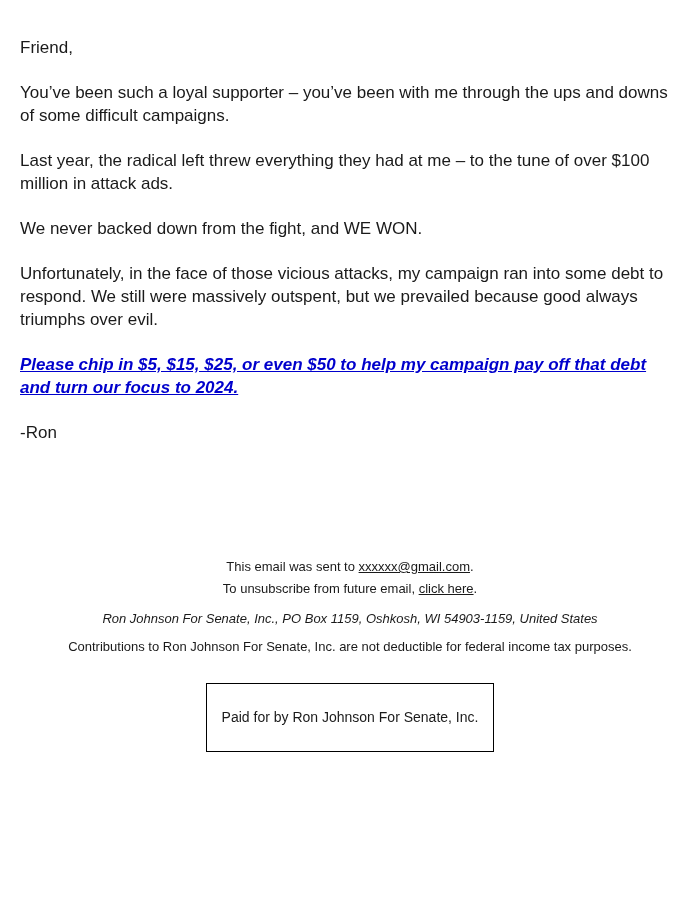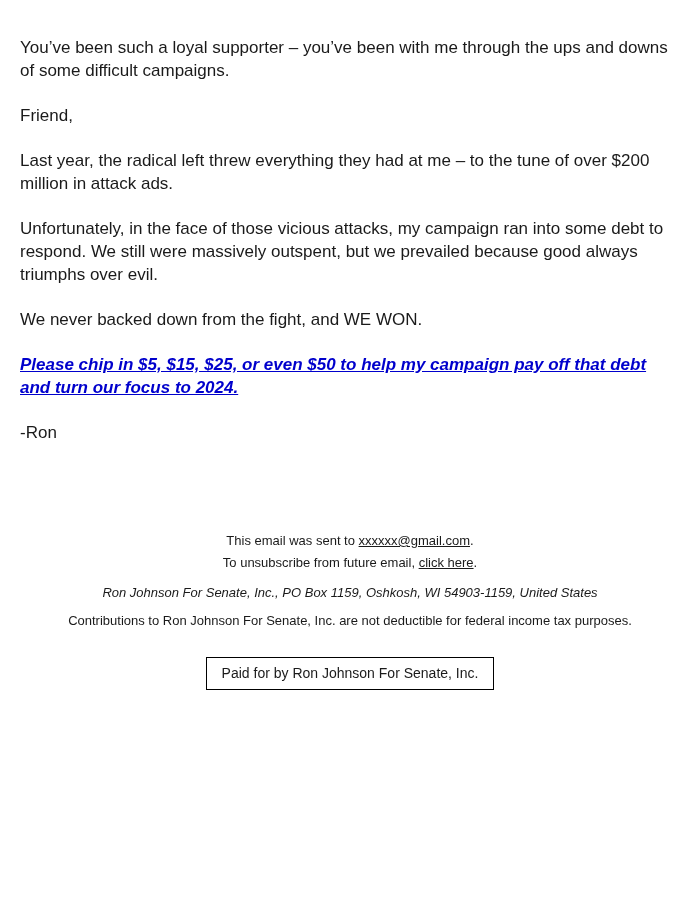--- a/index.html
+++ b/index.html
@@ -69,8 +69,8 @@
 <div class="page">
 
   <div class="email-body">
+    <p>Friend,</p>
     <p>You’ve been such a loyal supporter – you’ve been with me through the ups and downs of some difficult campaigns.</p>
-    <p>Friend,</p>
     <p>Last year, the radical left threw everything they had at me – to the tune of over $200 million in attack ads.</p>
     <p>Unfortunately, in the face of those vicious attacks, my campaign ran into some debt to respond. We still were massively outspent, but we prevailed because good always triumphs over evil.</p>
     <p>We never backed down from the fight, and WE WON.</p>

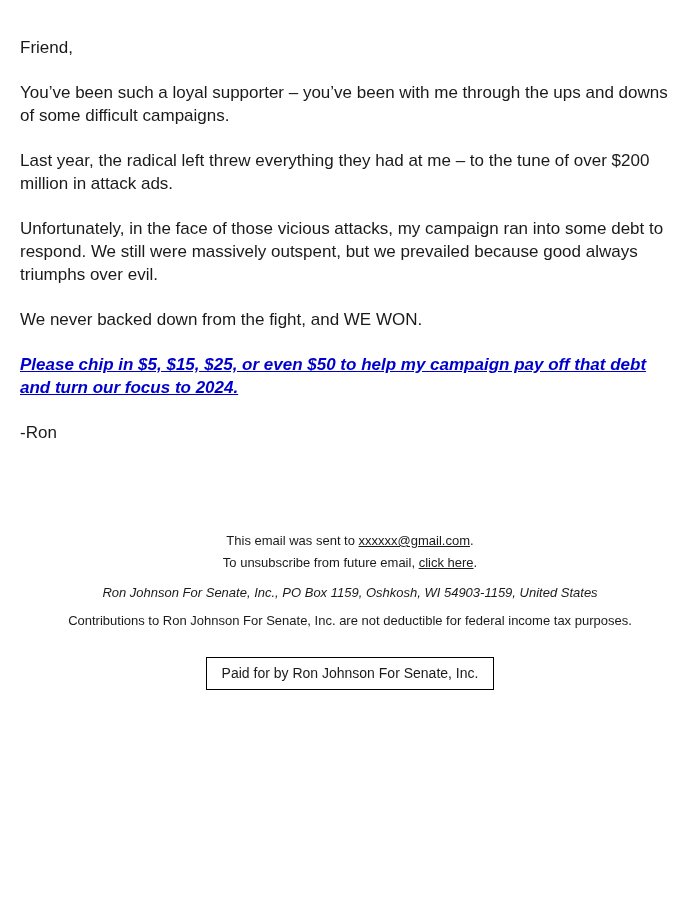--- a/index.html
+++ b/index.html
@@ -71,7 +71,7 @@
   <div class="email-body">
     <p>Friend,</p>
     <p>You’ve been such a loyal supporter – you’ve been with me through the ups and downs of some difficult campaigns.</p>
-    <p>Last year, the radical left threw everything they had at me – to the tune of over $200 million in attack ads.</p>
+    <p>Last year, the radical left threw everything they had at me – to the tune of over $100 million in attack ads.</p>
     <p>Unfortunately, in the face of those vicious attacks, my campaign ran into some debt to respond. We still were massively outspent, but we prevailed because good always triumphs over evil.</p>
     <p>We never backed down from the fight, and WE WON.</p>
     <p class="donate-line"><a href="#" style="color: rgb(0, 0, 204);">Please chip in $5, $15, $25, or even $50 to help my campaign pay off that debt and turn our focus to 2024.</a></p>

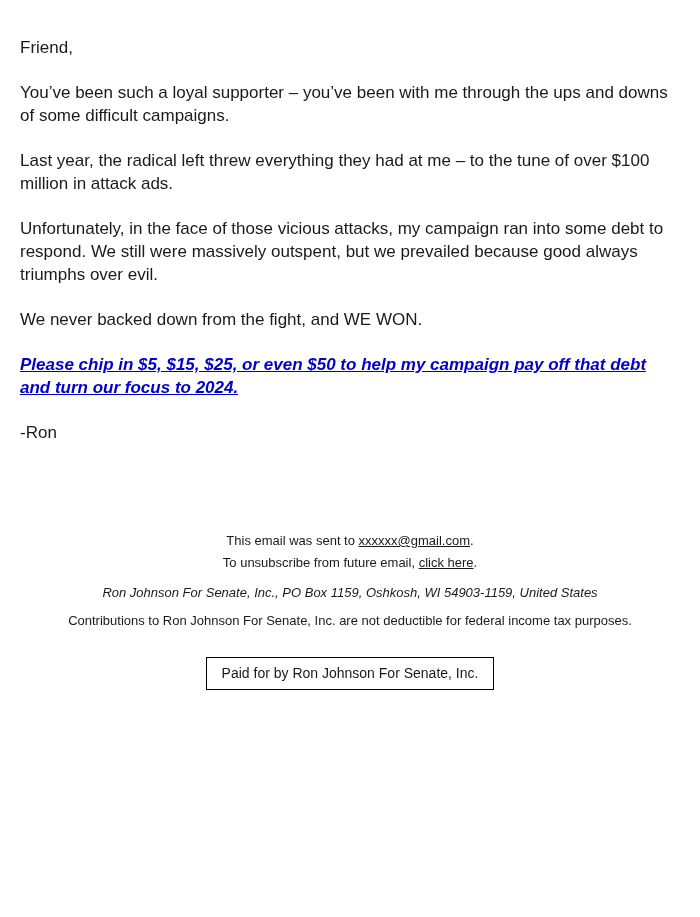--- a/index.html
+++ b/index.html
@@ -72,8 +72,8 @@
     <p>Friend,</p>
     <p>You’ve been such a loyal supporter – you’ve been with me through the ups and downs of some difficult campaigns.</p>
     <p>Last year, the radical left threw everything they had at me – to the tune of over $100 million in attack ads.</p>
+    <p>We never backed down from the fight, and WE WON.</p>
     <p>Unfortunately, in the face of those vicious attacks, my campaign ran into some debt to respond. We still were massively outspent, but we prevailed because good always triumphs over evil.</p>
-    <p>We never backed down from the fight, and WE WON.</p>
     <p class="donate-line"><a href="#" style="color: rgb(0, 0, 204);">Please chip in $5, $15, $25, or even $50 to help my campaign pay off that debt and turn our focus to 2024.</a></p>
     <p>-Ron</p>
   </div>

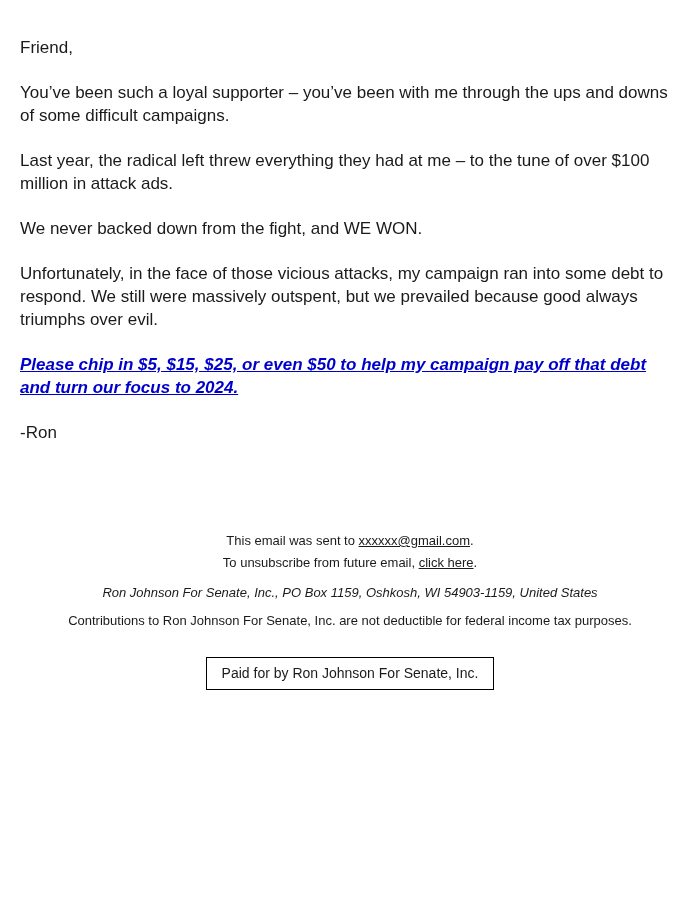--- a/index.html
+++ b/index.html
@@ -31,7 +31,7 @@
     font-style: italic;
   }
   .footer {
-    margin-top: 86px;
+    margin-top: 112px;
     text-align: center;
     font-size: 13px;
     line-height: 22px;

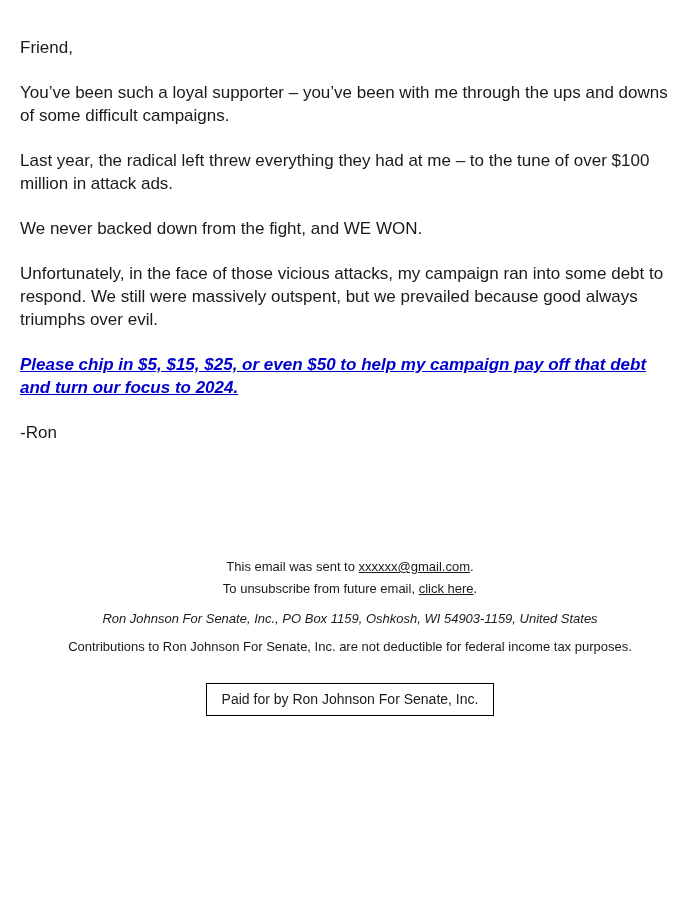--- a/index.html
+++ b/index.html
@@ -58,7 +58,7 @@
     display: inline-block;
     margin-top: 27px;
     border: 1px solid #000000;
-    padding: 7px 15px;
+    padding: 25px 15px;
     font-size: 14px;
     line-height: 17px;
   }

